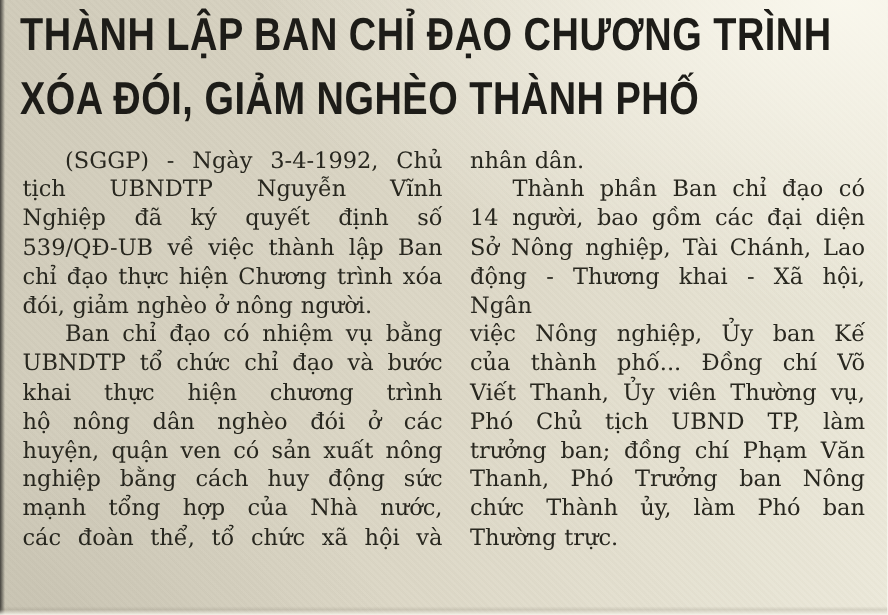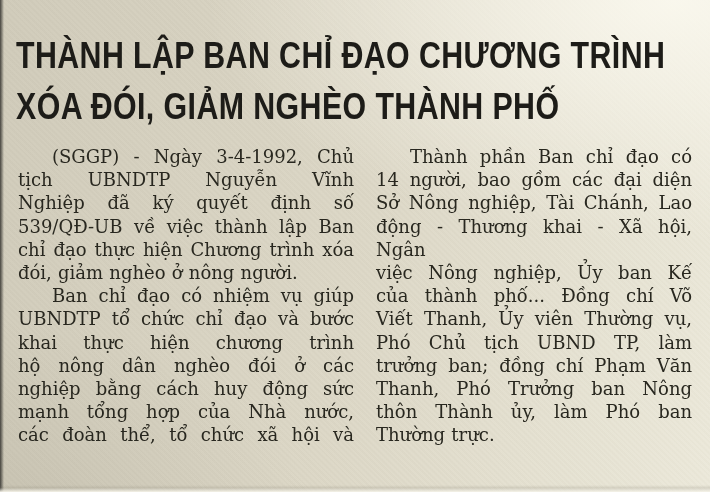--- a/index.html
+++ b/index.html
@@ -24,7 +24,7 @@
     position: absolute; left: 0; right: 0; bottom: 0; height: 7px;
     background: linear-gradient(to top, rgba(246,244,234,0.95), rgba(130,126,112,0.20) 60%, rgba(130,126,112,0) 100%);
   }
-  .headline { padding: 30px 0 0 16px; }
+  .headline { padding: 2px 0 0 16px; }
   .hl {
     font-family: "Liberation Sans", sans-serif;
     font-weight: 700;

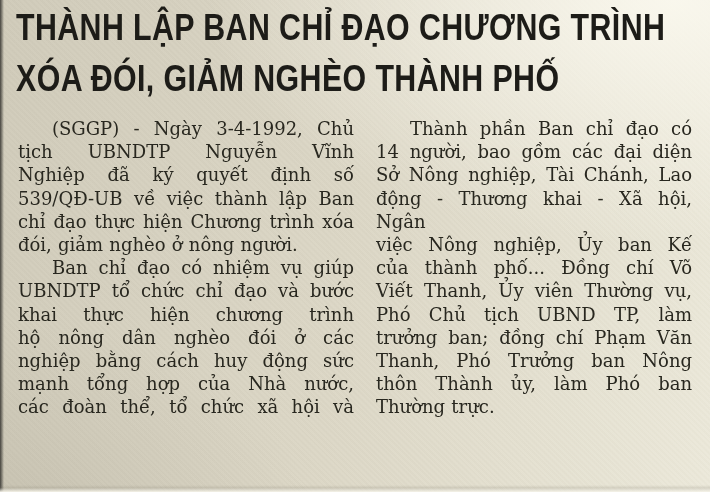--- a/index.html
+++ b/index.html
@@ -84,6 +84,7 @@
 
     <div class="col-right">
       <div>
+          <div class="line para-end">nhân dân.</div>
           <div class="line indent">Thành phần Ban chỉ đạo có</div>
           <div class="line">14 người, bao gồm các đại diện</div>
           <div class="line">Sở Nông nghiệp, Tài Chánh, Lao</div>

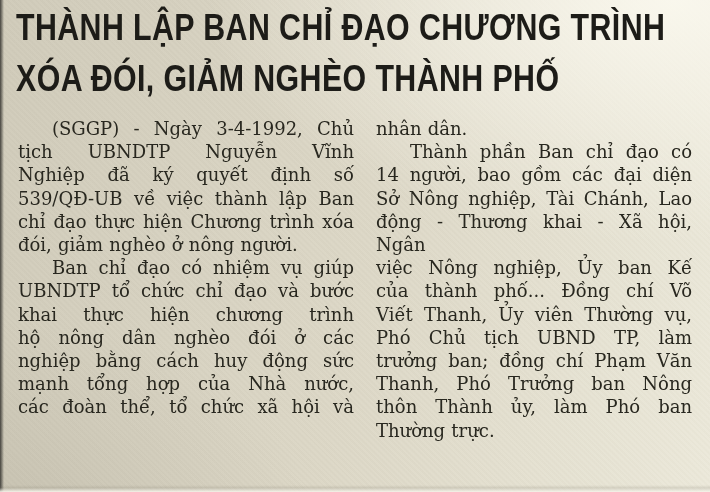--- a/index.html
+++ b/index.html
@@ -73,7 +73,7 @@
         <div class="line">539/QĐ-UB về việc thành lập Ban</div>
         <div class="line">chỉ đạo thực hiện Chương trình xóa</div>
         <div class="line para-end">đói, giảm nghèo ở nông người.</div>
-        <div class="line indent">Ban chỉ đạo có nhiệm vụ giúp</div>
+        <div class="line indent">Ban chỉ đạo có nhiệm vụ bằng</div>
         <div class="line">UBNDTP tổ chức chỉ đạo và bước</div>
         <div class="line">khai thực hiện chương trình</div>
         <div class="line">hộ nông dân nghèo đói ở các</div>

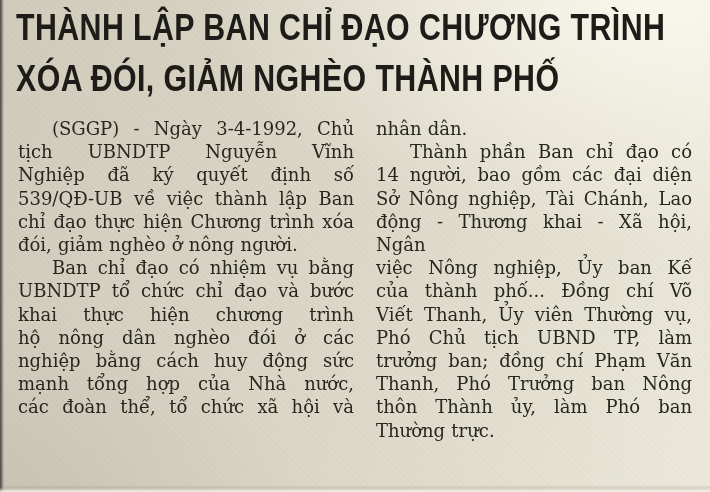--- a/index.html
+++ b/index.html
@@ -77,6 +77,7 @@
         <div class="line">UBNDTP tổ chức chỉ đạo và bước</div>
         <div class="line">khai thực hiện chương trình</div>
         <div class="line">hộ nông dân nghèo đói ở các</div>
+        <div class="line">huyện, quận ven có sản xuất nông</div>
         <div class="line">nghiệp bằng cách huy động sức</div>
         <div class="line">mạnh tổng hợp của Nhà nước,</div>
         <div class="line">các đoàn thể, tổ chức xã hội và</div>

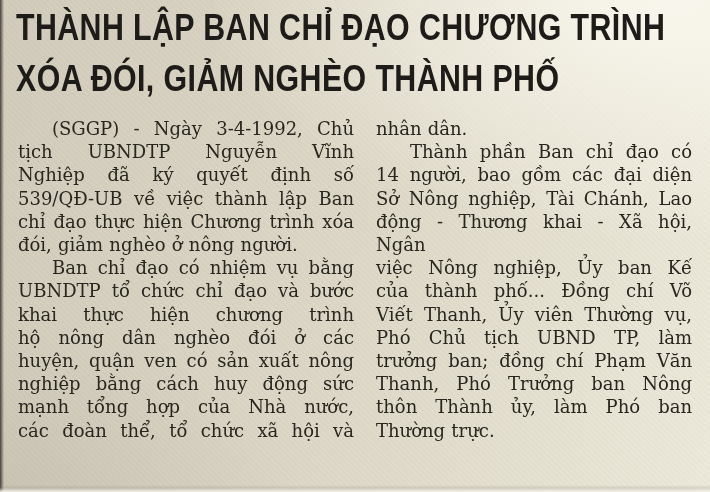--- a/index.html
+++ b/index.html
@@ -96,7 +96,7 @@
           <div class="line">Phó Chủ tịch UBND TP, làm</div>
           <div class="line">trưởng ban; đồng chí Phạm Văn</div>
           <div class="line">Thanh, Phó Trưởng ban Nông</div>
-          <div class="line">thôn Thành ủy, làm Phó ban</div>
+          <div class="line">chức Thành ủy, làm Phó ban</div>
           <div class="line para-end">Thường trực.</div>
         </div>
 

